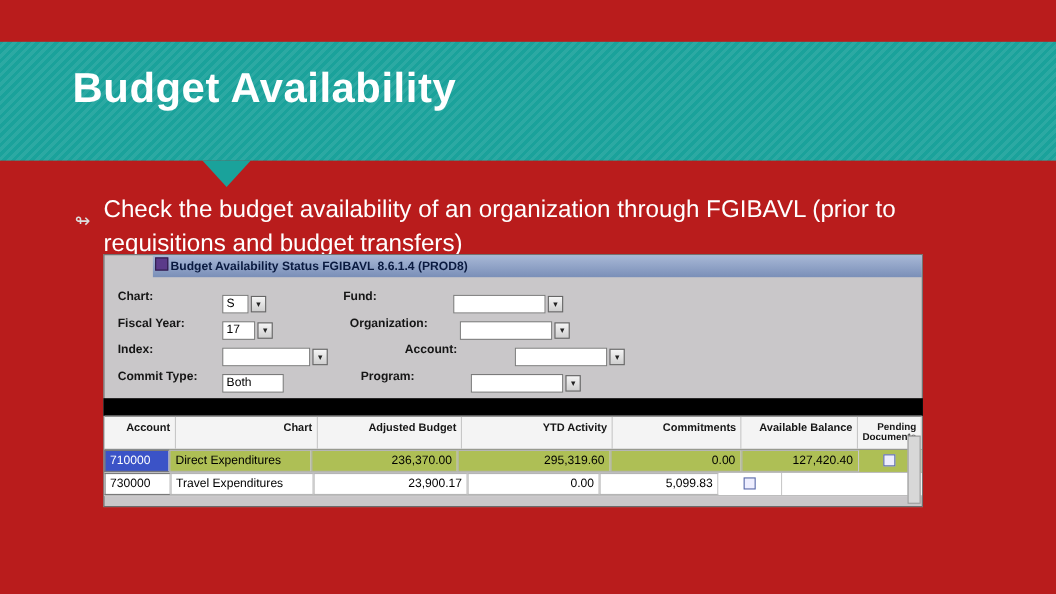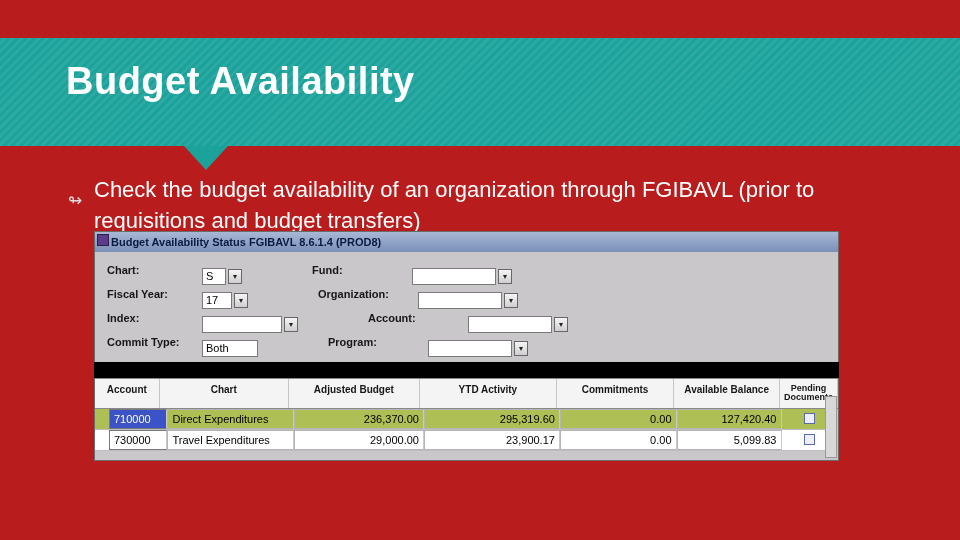--- a/index.html
+++ b/index.html
@@ -25,6 +25,7 @@
     height: 20px; background: linear-gradient(#a8b8d6, #7a8fb8);
     color: #0a1a40; font-size: 11px; font-weight: 700; display: flex; align-items: center; padding-left: 16px;
     position: relative;
+    margin-left: 44px;
   }
   .win-title .sys-icon { position: absolute; left: 2px; top: 2px; width: 12px; height: 12px; background: #5b3b8a; border: 1px solid #2e1d4a; }
   .form-area { height: 110px; padding: 12px 12px 0 12px; font-size: 11px; }

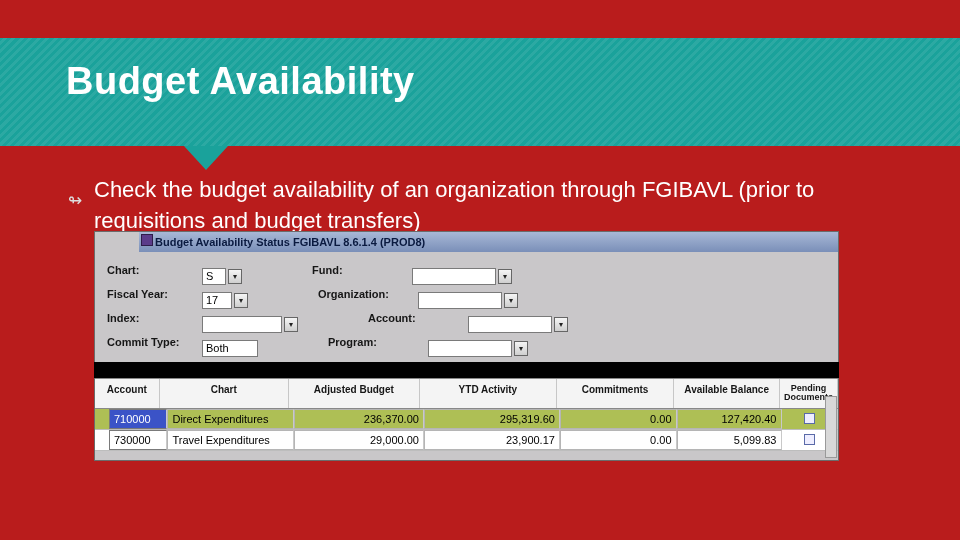--- a/index.html
+++ b/index.html
@@ -39,7 +39,7 @@
   .sep { height: 16px; background: #000; margin: 0 -1px; }
   .grid { font-size: 10px; }
   .ghead { display: flex; background: #f4f4f4; border-top: 1px solid #888; border-bottom: 1px solid #888; }
-  .ghead div { padding: 5px 4px; font-weight: 700; color: #161616; text-align: center; border-right: 1px solid #c7c7c7; }
+  .ghead div { padding: 5px 4px; font-weight: 700; color: #161616; text-align: right; border-right: 1px solid #c7c7c7; }
   .c-acc { width: 66px; }
   .c-title { width: 132px; }
   .c-adj { width: 134px; }

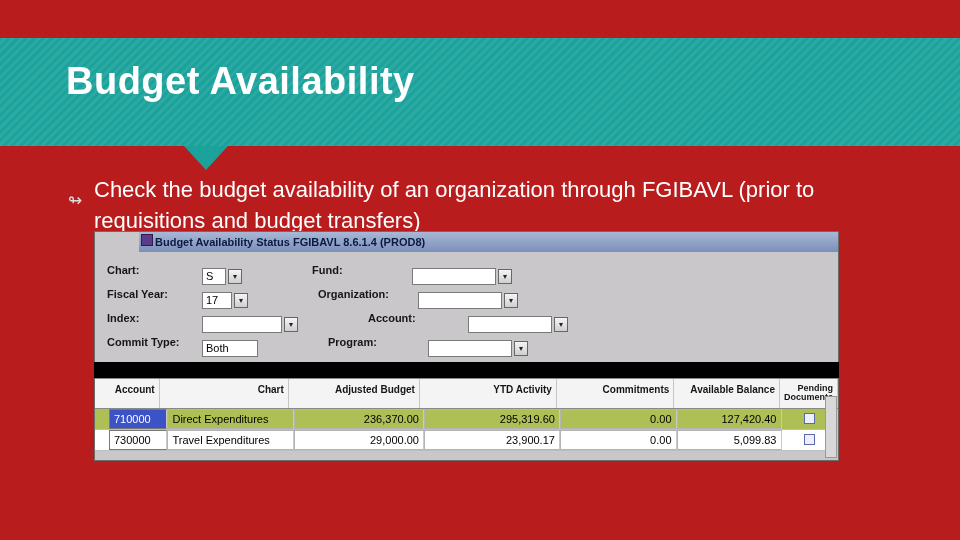--- a/index.html
+++ b/index.html
@@ -47,7 +47,7 @@
   .c-commit { width: 120px; }
   .c-avail { width: 108px; }
   .c-pend { width: 58px; font-size: 9px; line-height: 1.05; }
-  .grow { display: flex; border-bottom: 1px solid #bdbdbd; background: #fff; padding-left: 14px; }
+  .grow { display: flex; border-bottom: 1px solid #bdbdbd; background: #fff; }
   .grow.hl { background: #aebf55; }
   .grow div { padding: 3px 4px; border-right: 1px solid #c9c9c9; font-size: 11px; }
   .acc-cell { width: 60px; border: 1px solid #7a7a7a; background: #fff; }

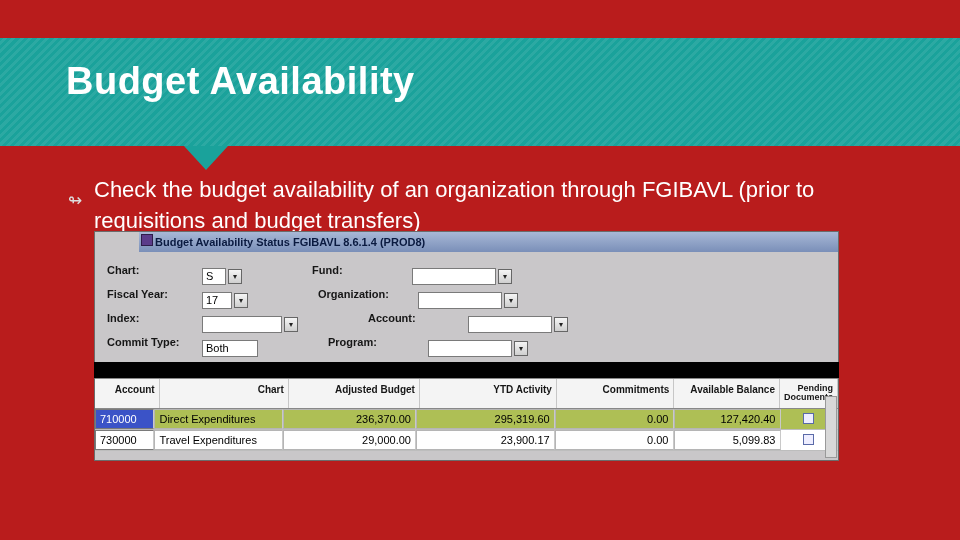--- a/index.html
+++ b/index.html
@@ -155,7 +155,6 @@
       <div class="grow">
         <div class="acc-cell">730000</div>
         <div class="title-cell">Travel Expenditures</div>
-        <div class="adj-cell num">29,000.00</div>
         <div class="ytd-cell num">23,900.17</div>
         <div class="com-cell num">0.00</div>
         <div class="av-cell num">5,099.83</div>

